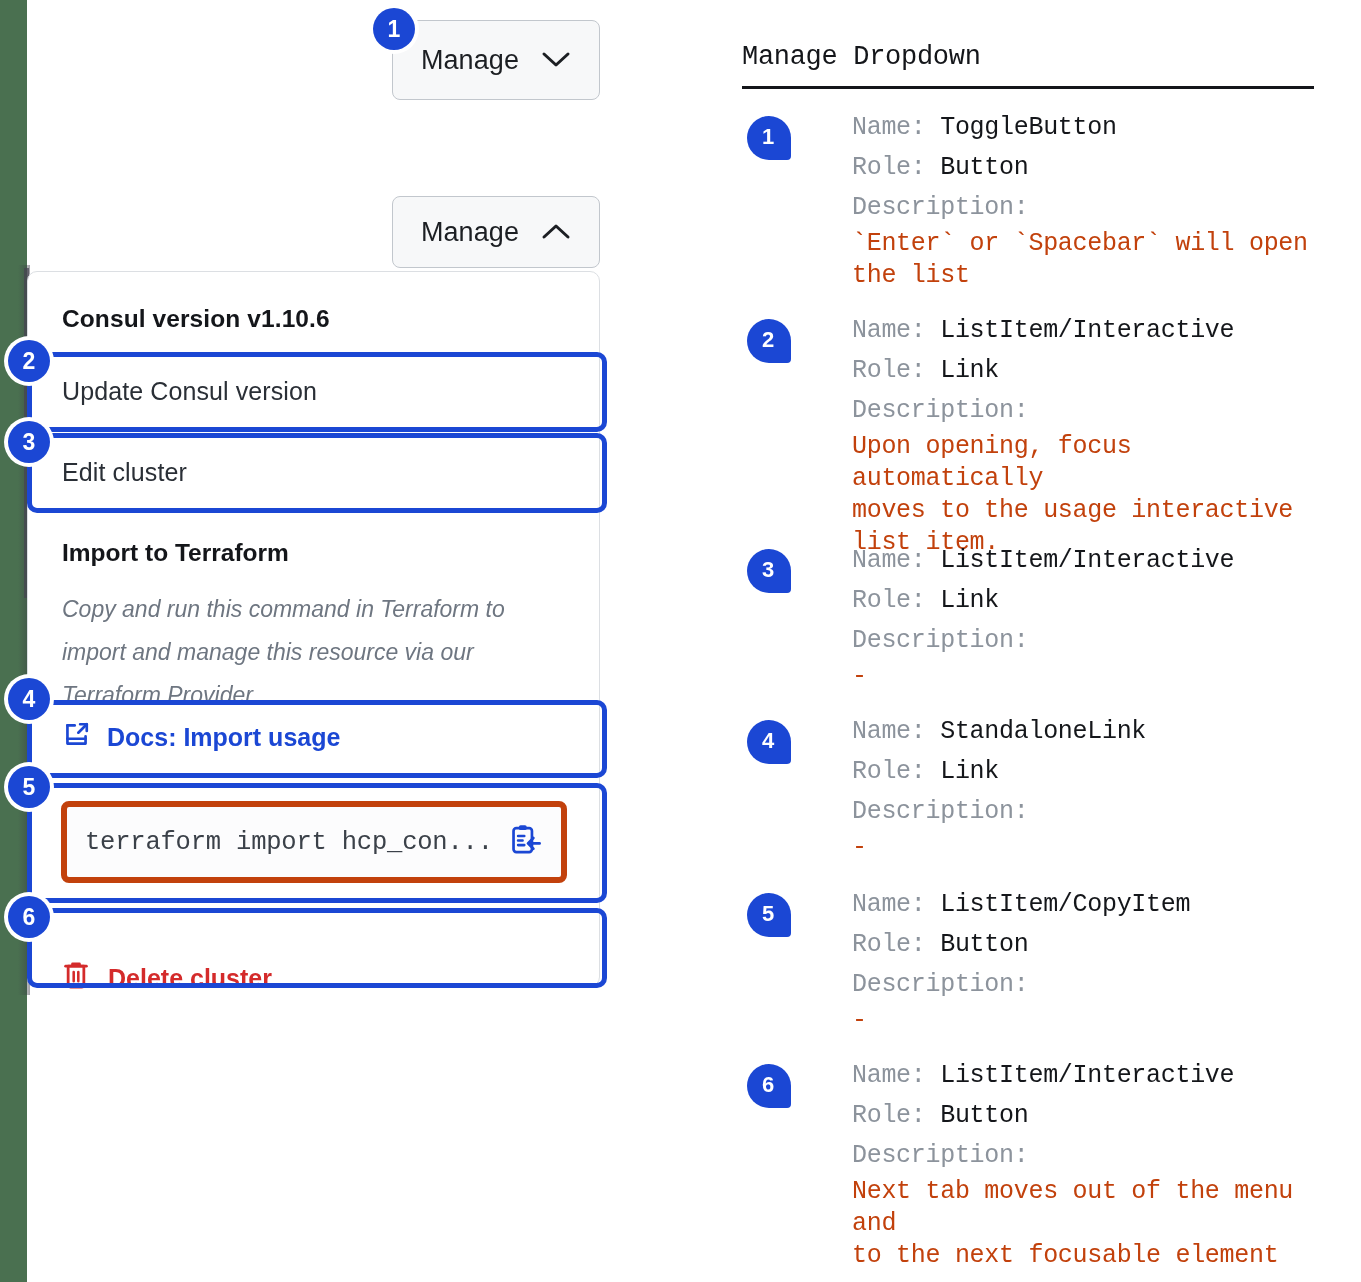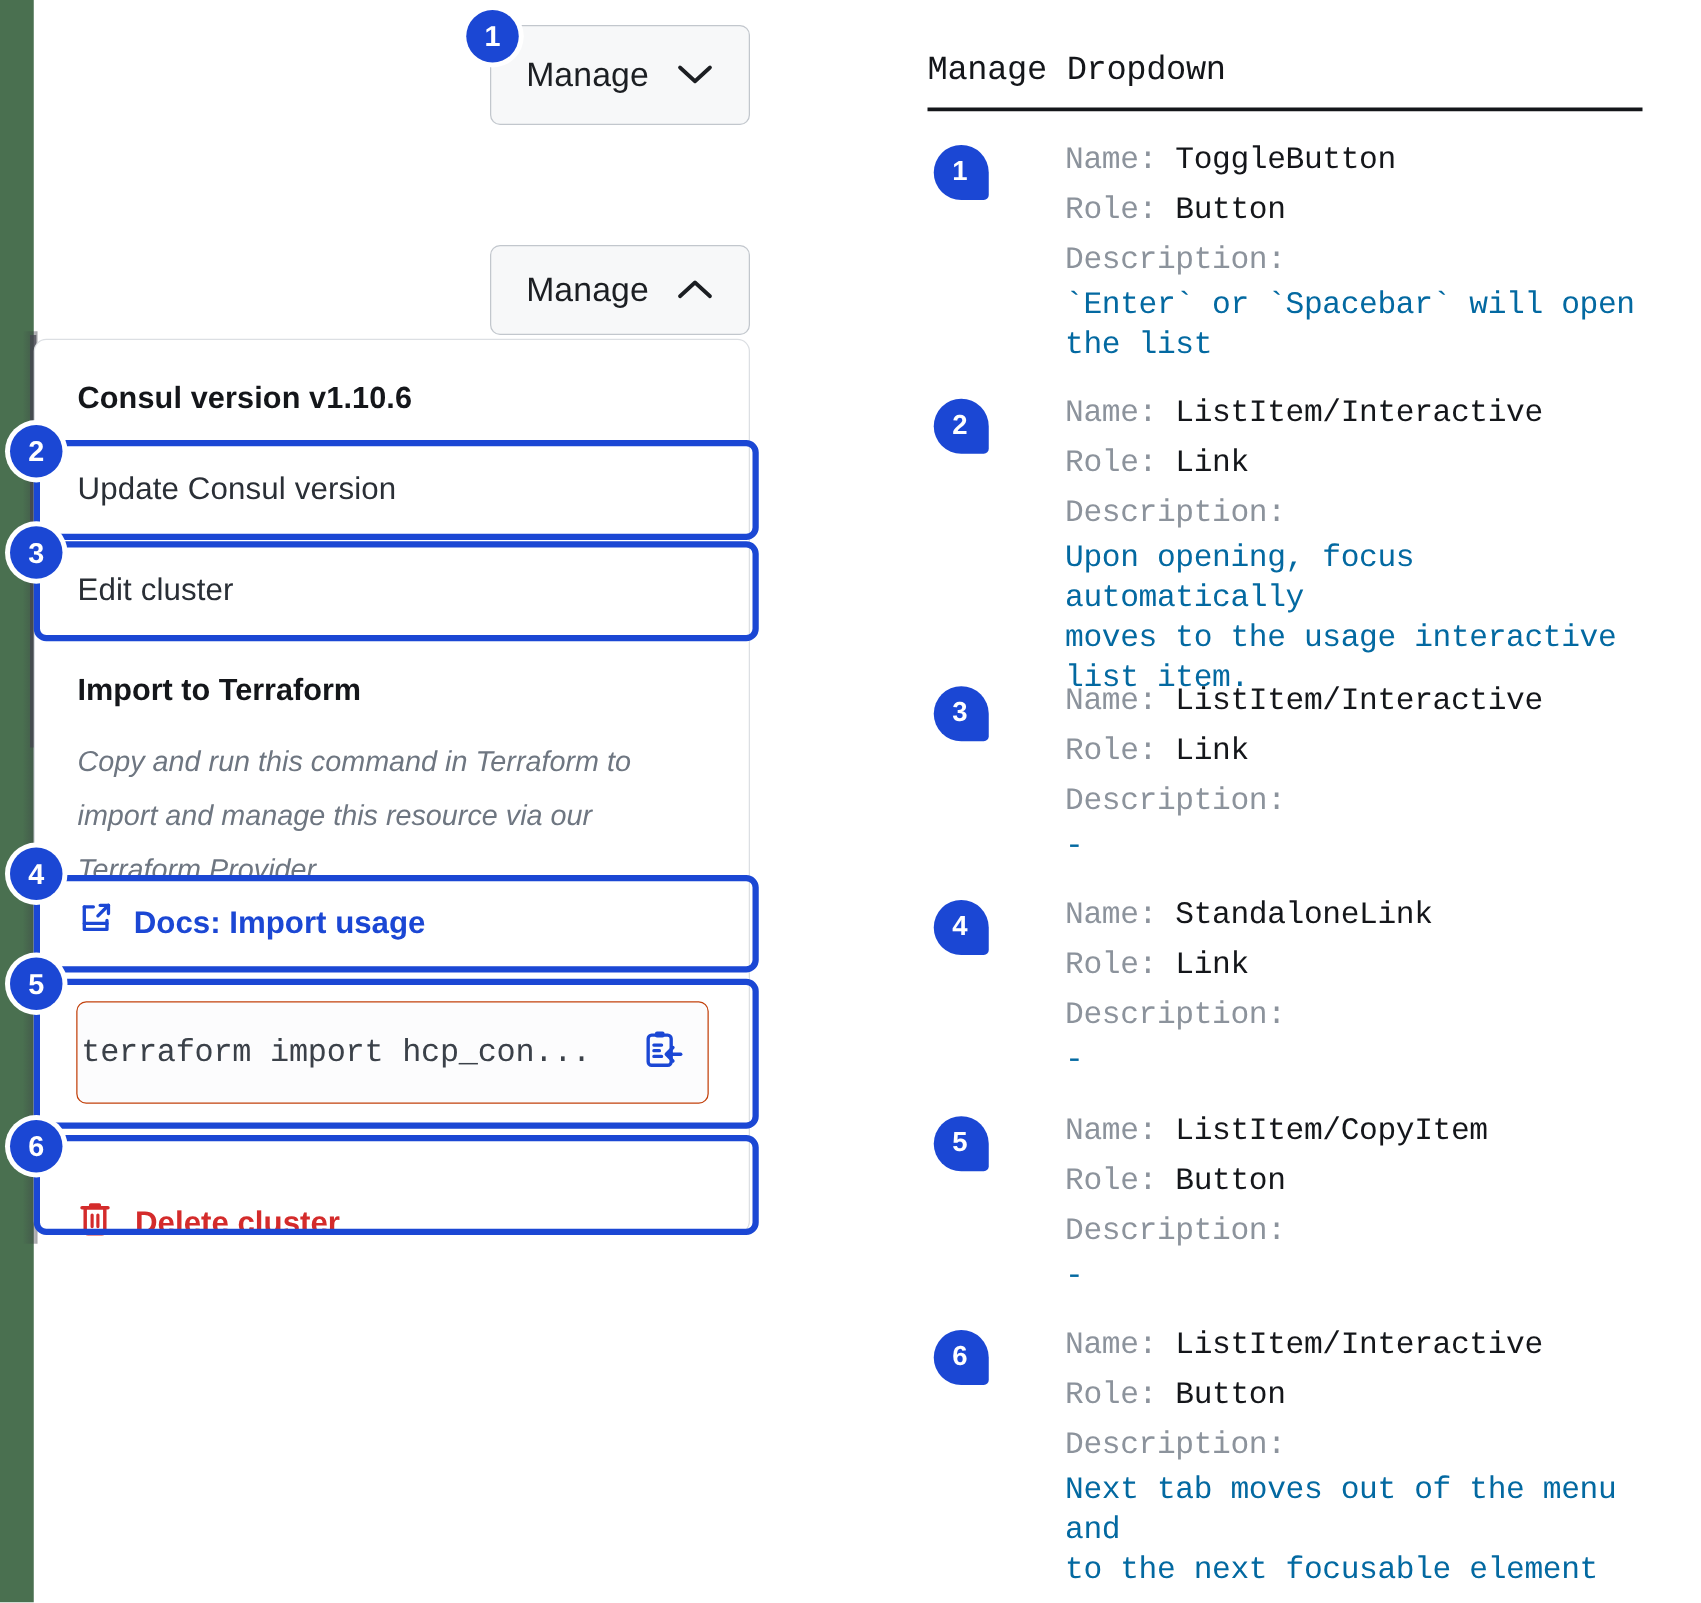--- a/index.html
+++ b/index.html
@@ -188,7 +188,7 @@
   .entry .k { color: #8c939c; }
   .entry .v { color: #14161a; }
   .entry .desc {
-    color: #0369a1; line-height: 32px;
+    color: #c2410c; line-height: 32px;
     white-space: pre-wrap;
   }
   .entry .desclabel { color: #8c939c; line-height: 40px; }

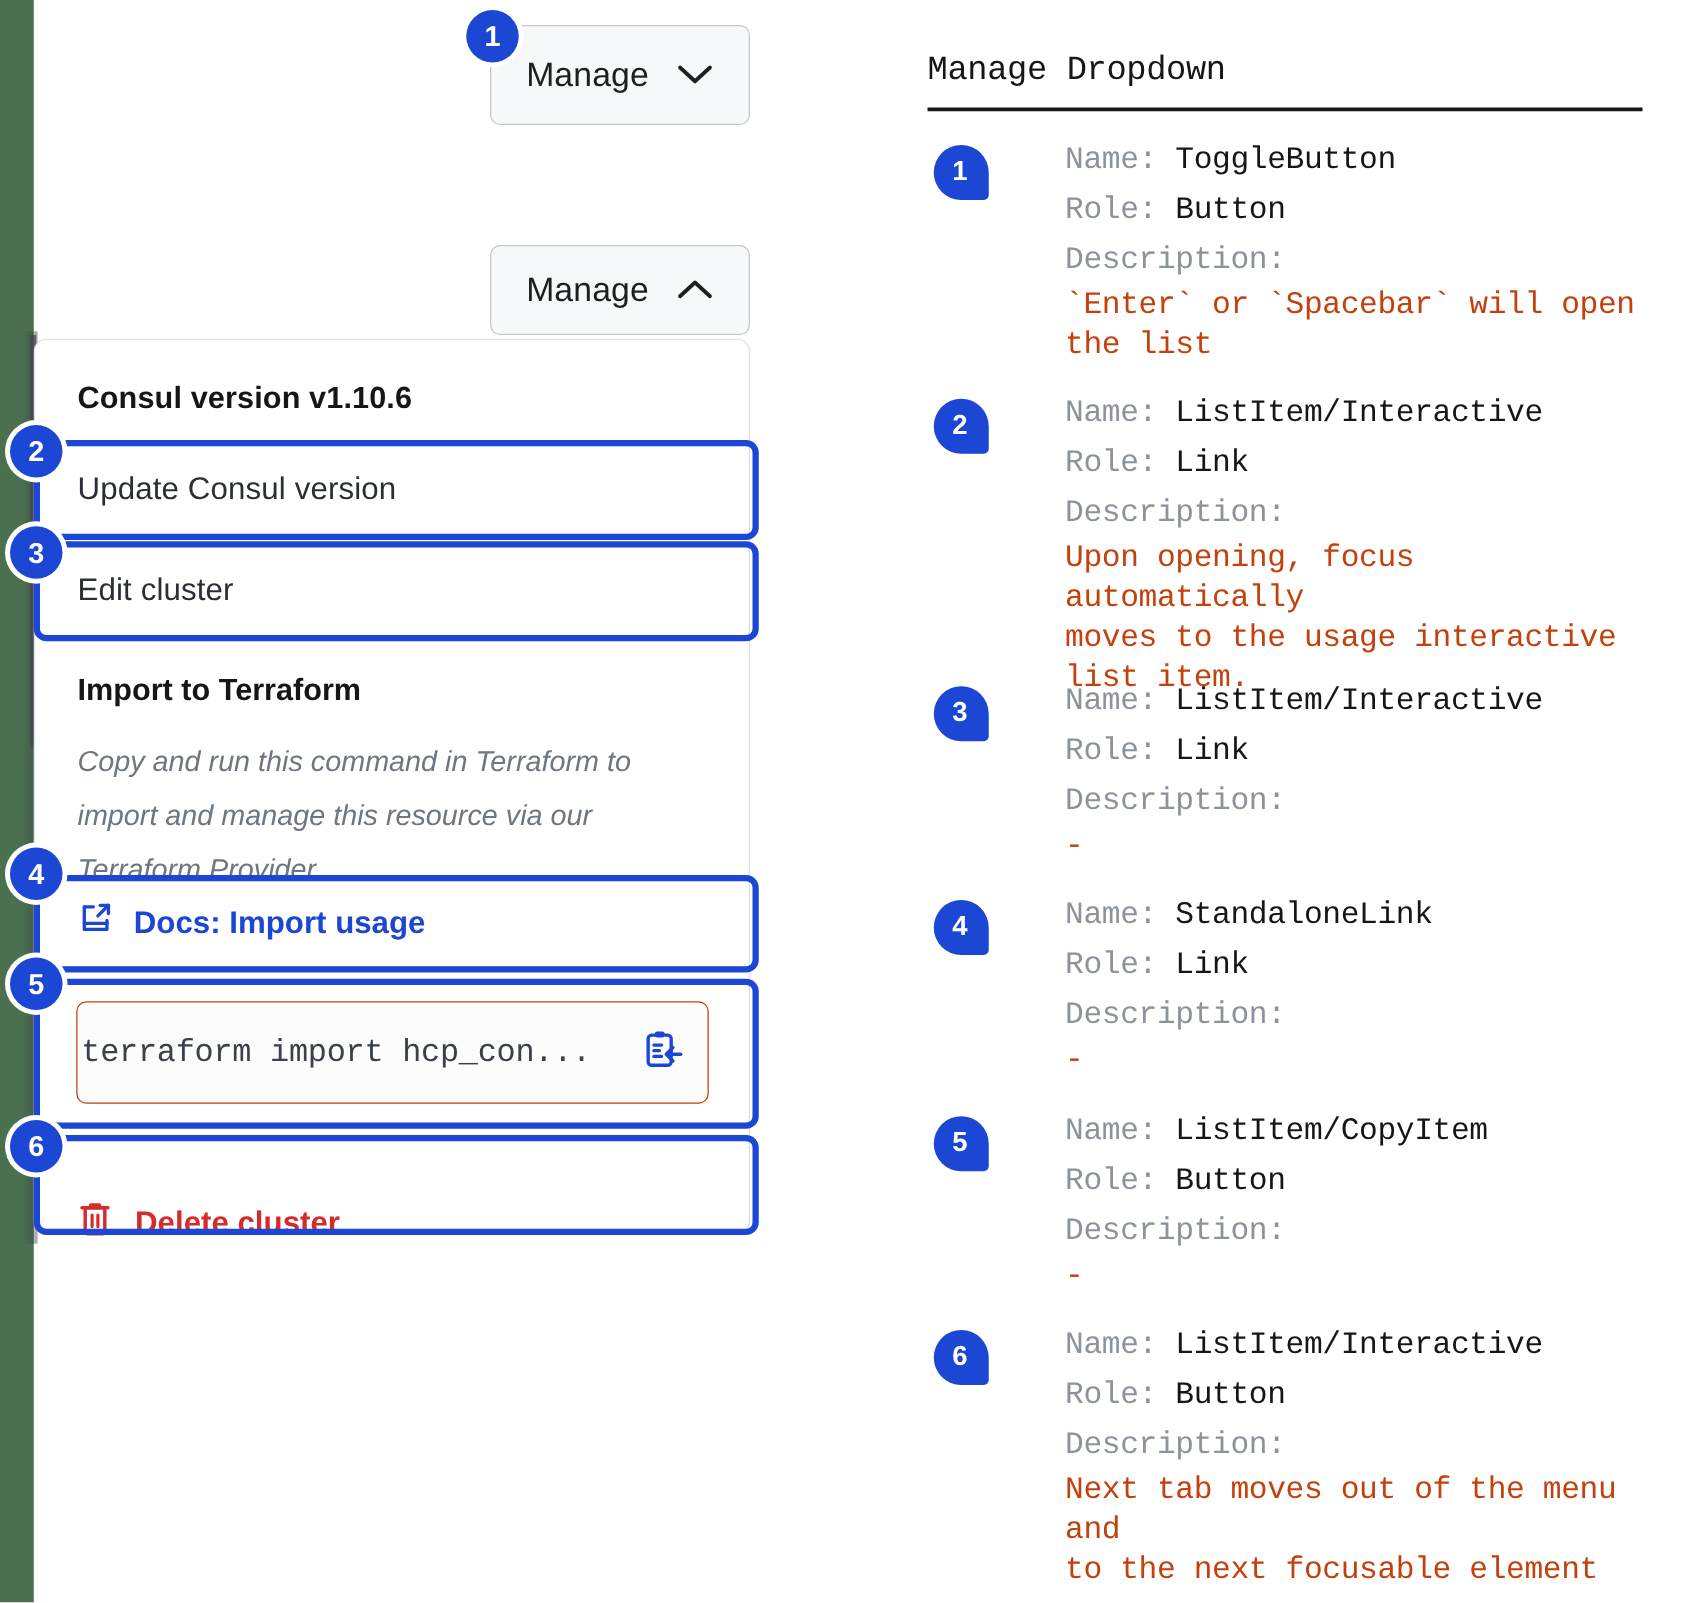--- a/index.html
+++ b/index.html
@@ -117,10 +117,10 @@
     width: 506px; height: 82px;
     box-sizing: border-box;
     background: #fcfcfd;
-    border: 1px solid #c2410c;
+    border: 6px solid #c2410c;
     border-radius: 8px;
     display: flex; align-items: center; justify-content: space-between;
-    padding: 0 18px 0 3px;
+    padding: 0 18px 0 18px;
   }
   .code-text {
     font-family: "Liberation Mono", "DejaVu Sans Mono", monospace;

